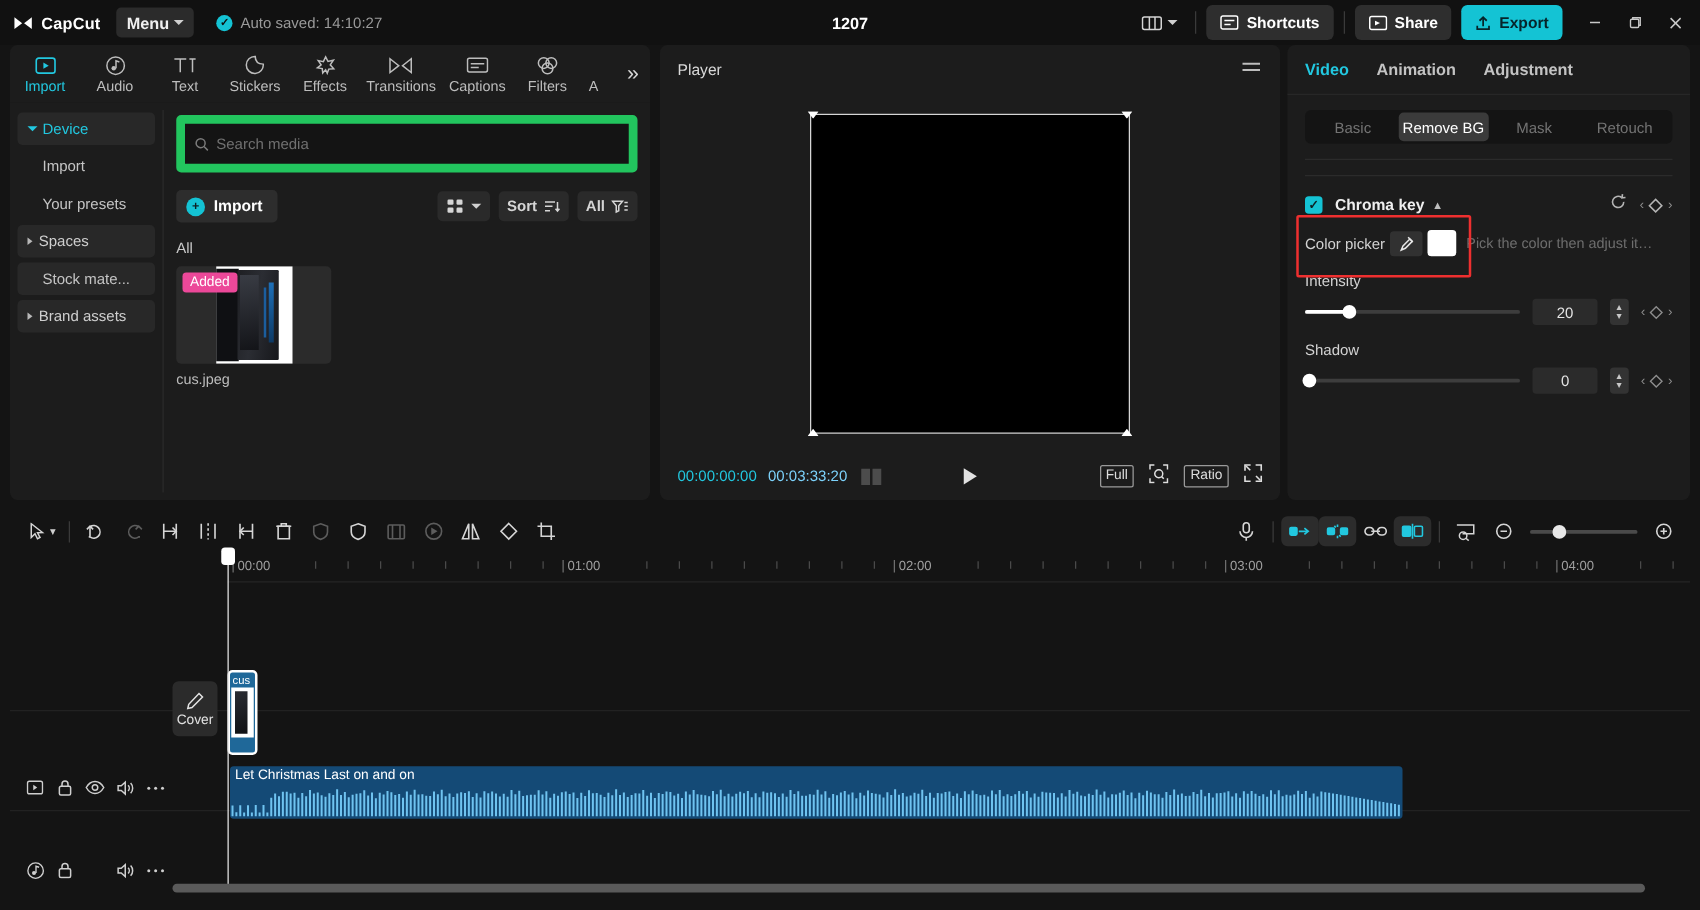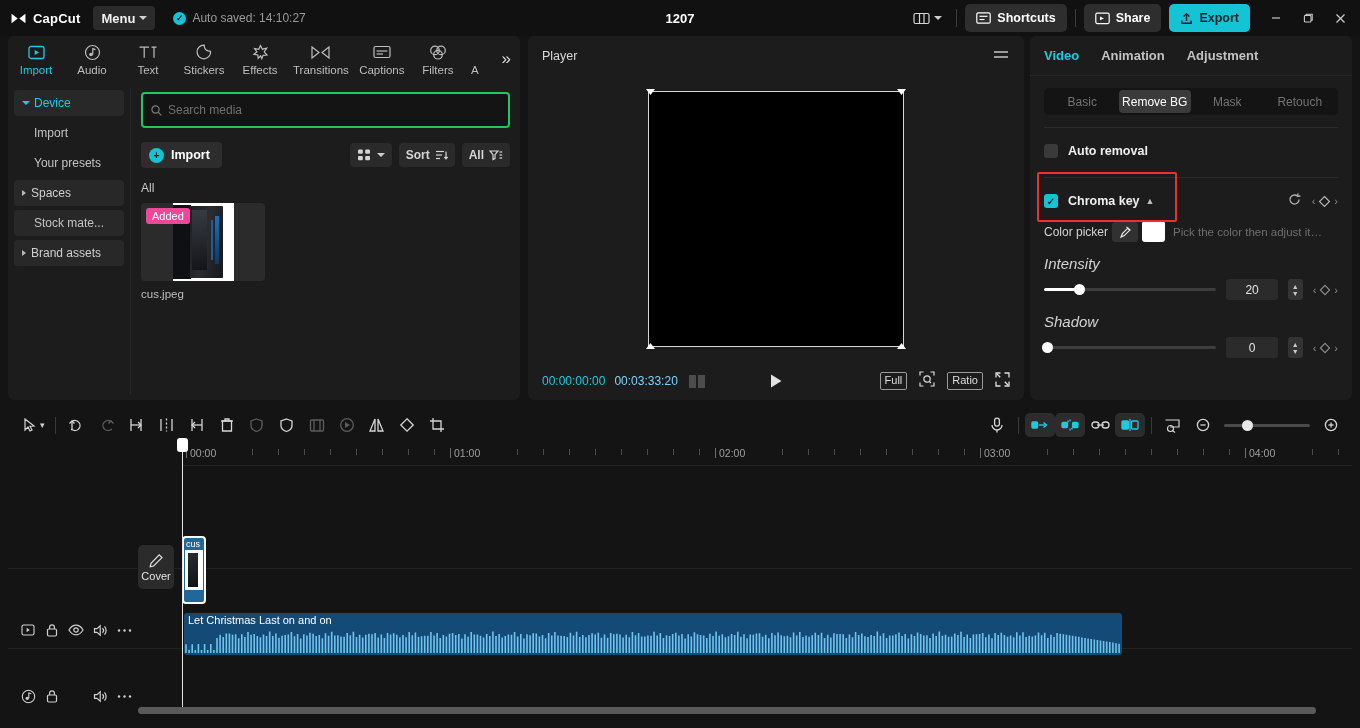--- a/index.html
+++ b/index.html
@@ -88,7 +88,7 @@
 
   .mediaarea { flex: 1; padding: 10px 10px 0 10px; position: relative; }
   .searchbox {
-    height: 25px; background: #141414; border: 2px solid #22c55e; border-radius: 4px;
+    height: 25px; background: #141414; border: 7px solid #22c55e; border-radius: 4px;
     display: flex; align-items: center; gap: 6px; padding: 16px 8px;
   }
   .searchbox input {

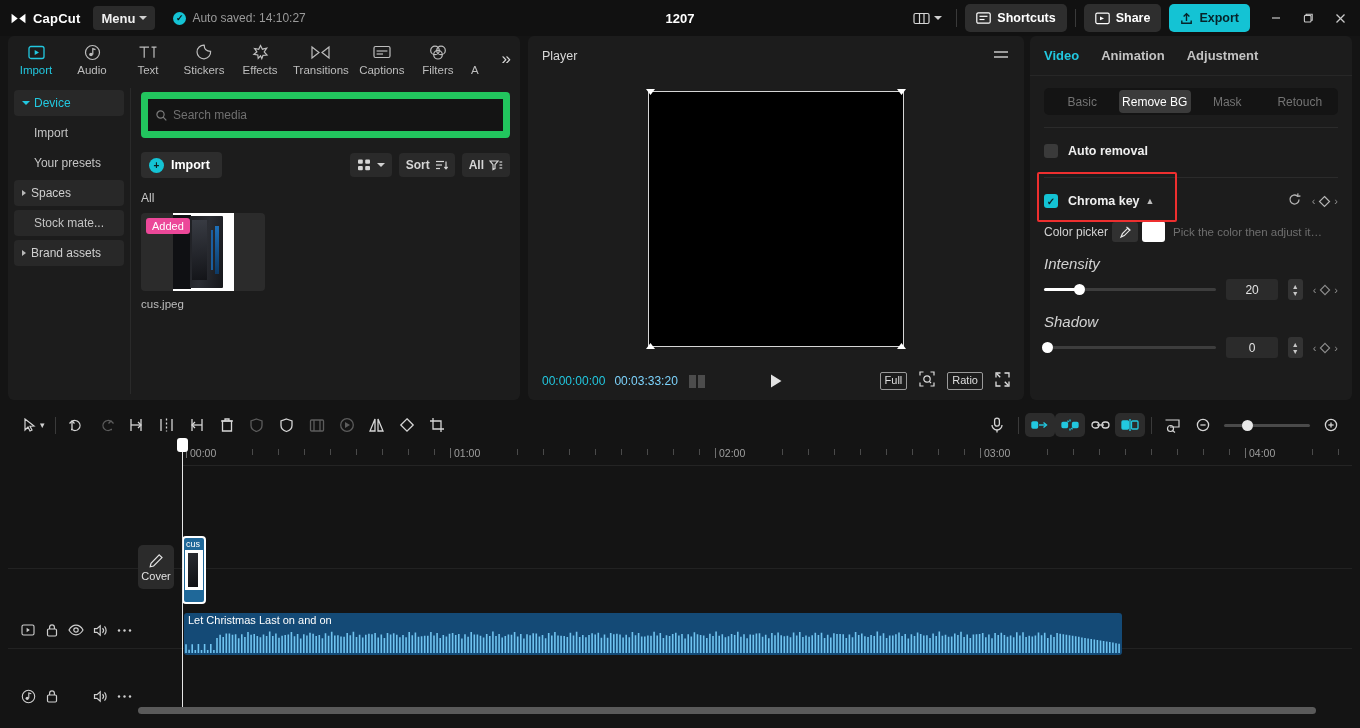--- a/index.html
+++ b/index.html
@@ -578,10 +578,6 @@
 
     <div class="rp-sep"></div>
 
-    <div class="rowline">
-      <span class="cbox"></span>
-      <span class="rowlabel">Auto removal</span>
-    </div>
 
     <div class="rp-sep"></div>
 

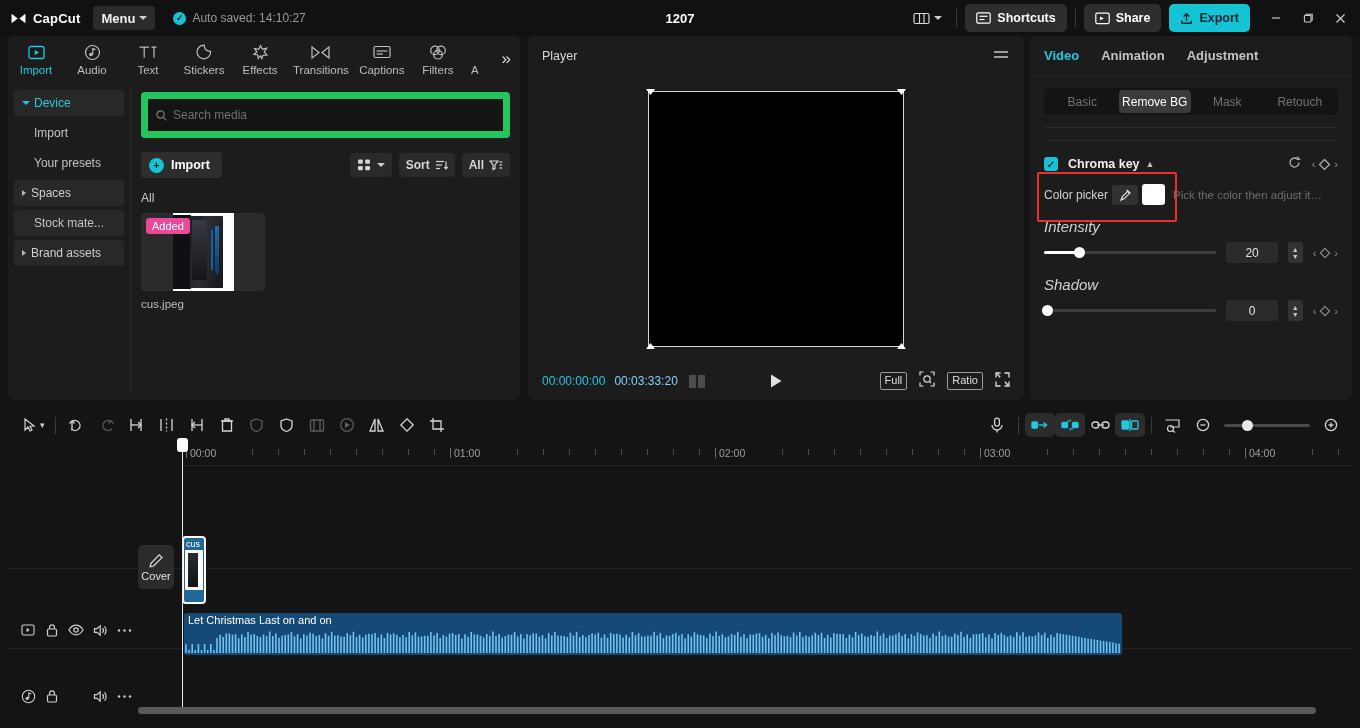--- a/index.html
+++ b/index.html
@@ -195,7 +195,7 @@
   .color-swatch { width: 23px; height: 21px; background: #ffffff; border-radius: 3px; cursor: pointer; }
   .picker-hint { font-size: 11.5px; color: #6e6e6e; margin-left: 4px; white-space: nowrap; overflow: hidden; text-overflow: ellipsis; max-width: 150px; }
   .slider-group { padding: 0 14px; margin-top: 13px; }
-  .slider-label { font-size: 15px; color: #d2d2d2; margin-bottom: 7px; font-style: italic; }
+  .slider-label { font-size: 12px; color: #d2d2d2; margin-bottom: 7px; }
   .slider-row { display: flex; align-items: center; gap: 10px; }
   .track { position: relative; width: 174px; height: 3px; background: #3d3d3d; border-radius: 2px; cursor: pointer; }
   .track .fill { position: absolute; left: 0; top: 0; height: 3px; background: #ffffff; border-radius: 2px; }

